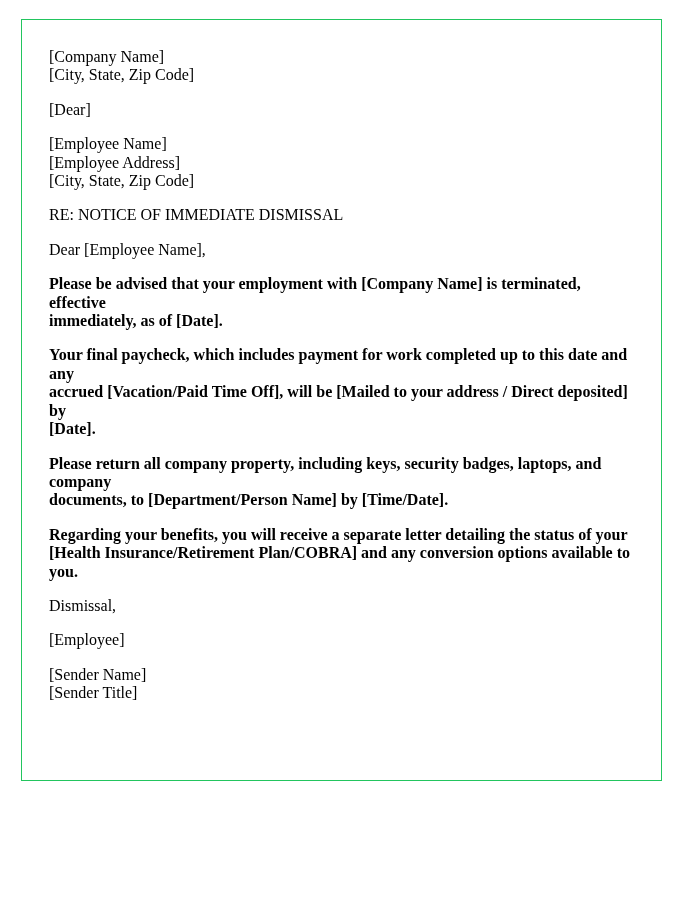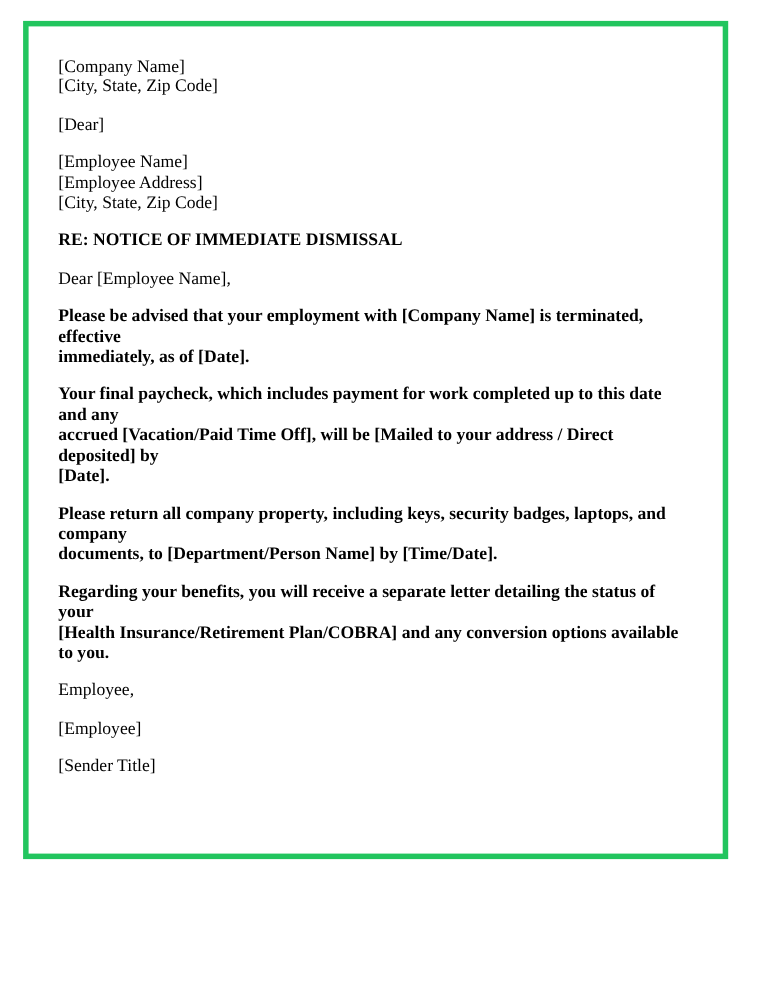--- a/index.html
+++ b/index.html
@@ -23,7 +23,7 @@
     width: 641px;
     height: 762px;
     box-sizing: border-box;
-    border: 5px solid #22c55e;
+    border: 1px solid #22c55e;
     background: #ffffff;
     padding: 28px 26px 0 27px;
     overflow: hidden;

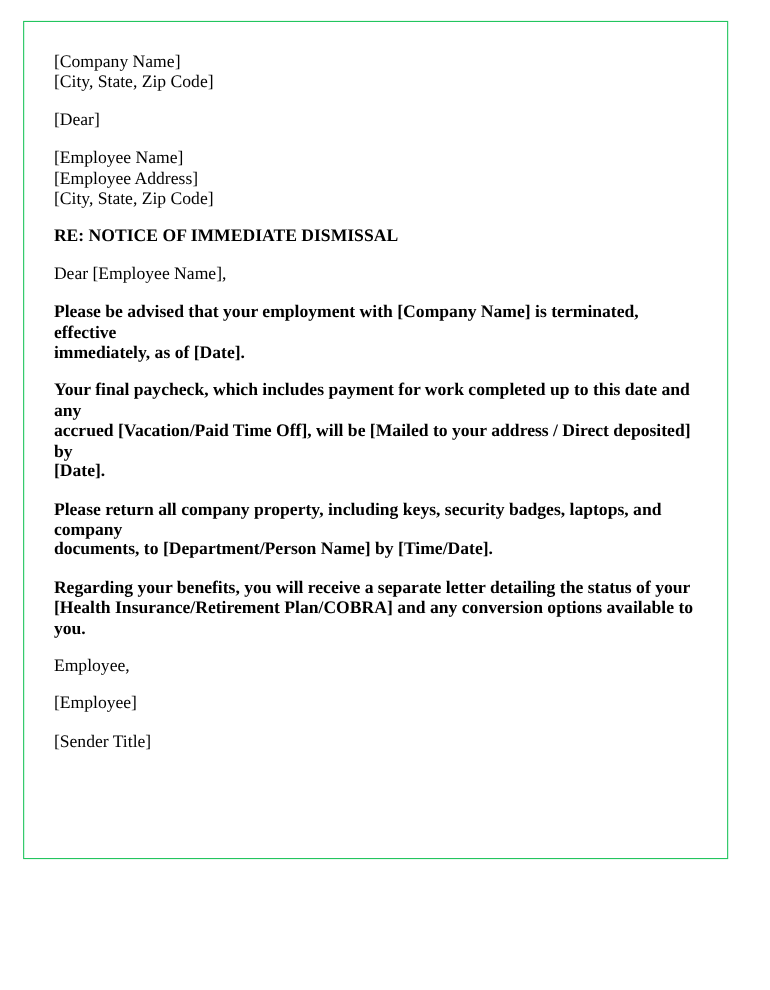--- a/index.html
+++ b/index.html
@@ -36,7 +36,7 @@
     font-weight: bold;
   }
   .subject {
-    font-weight: bold;
+    font-weight: normal;
   }
 </style>
 </head>

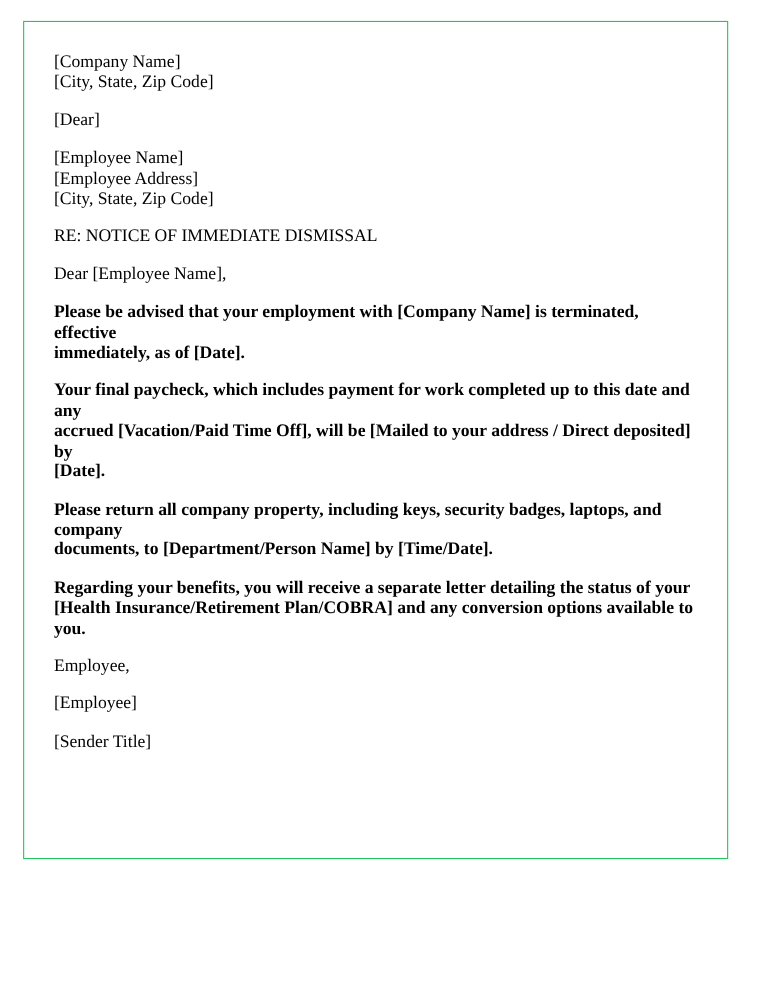--- a/index.html
+++ b/index.html
@@ -76,7 +76,7 @@
 [Health Insurance/Retirement Plan/COBRA] and any conversion options available to you.</div>
 
 
-  <div class="block">Employee,</div>
+  <div class="block">Dismissal,</div>
 
   <div class="block">[Employee]</div>
 

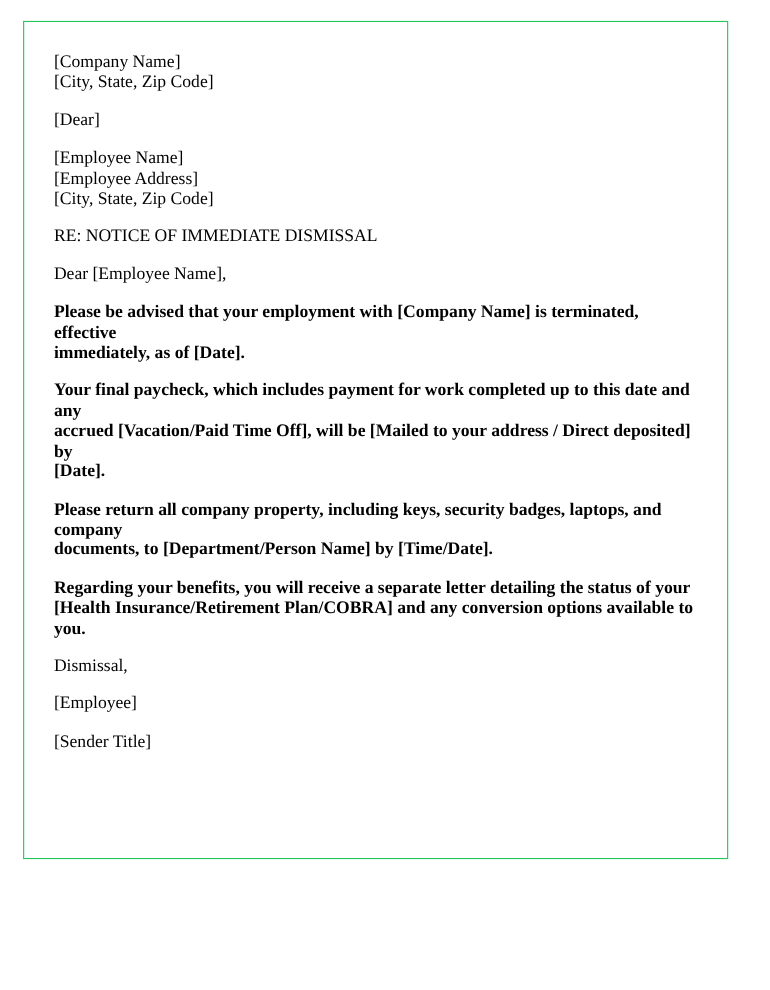--- a/index.html
+++ b/index.html
@@ -81,6 +81,7 @@
   <div class="block">[Employee]</div>
 
   <div class="block">
+    <div>[Sender Name]</div>
     <div>[Sender Title]</div>
   </div>
 

